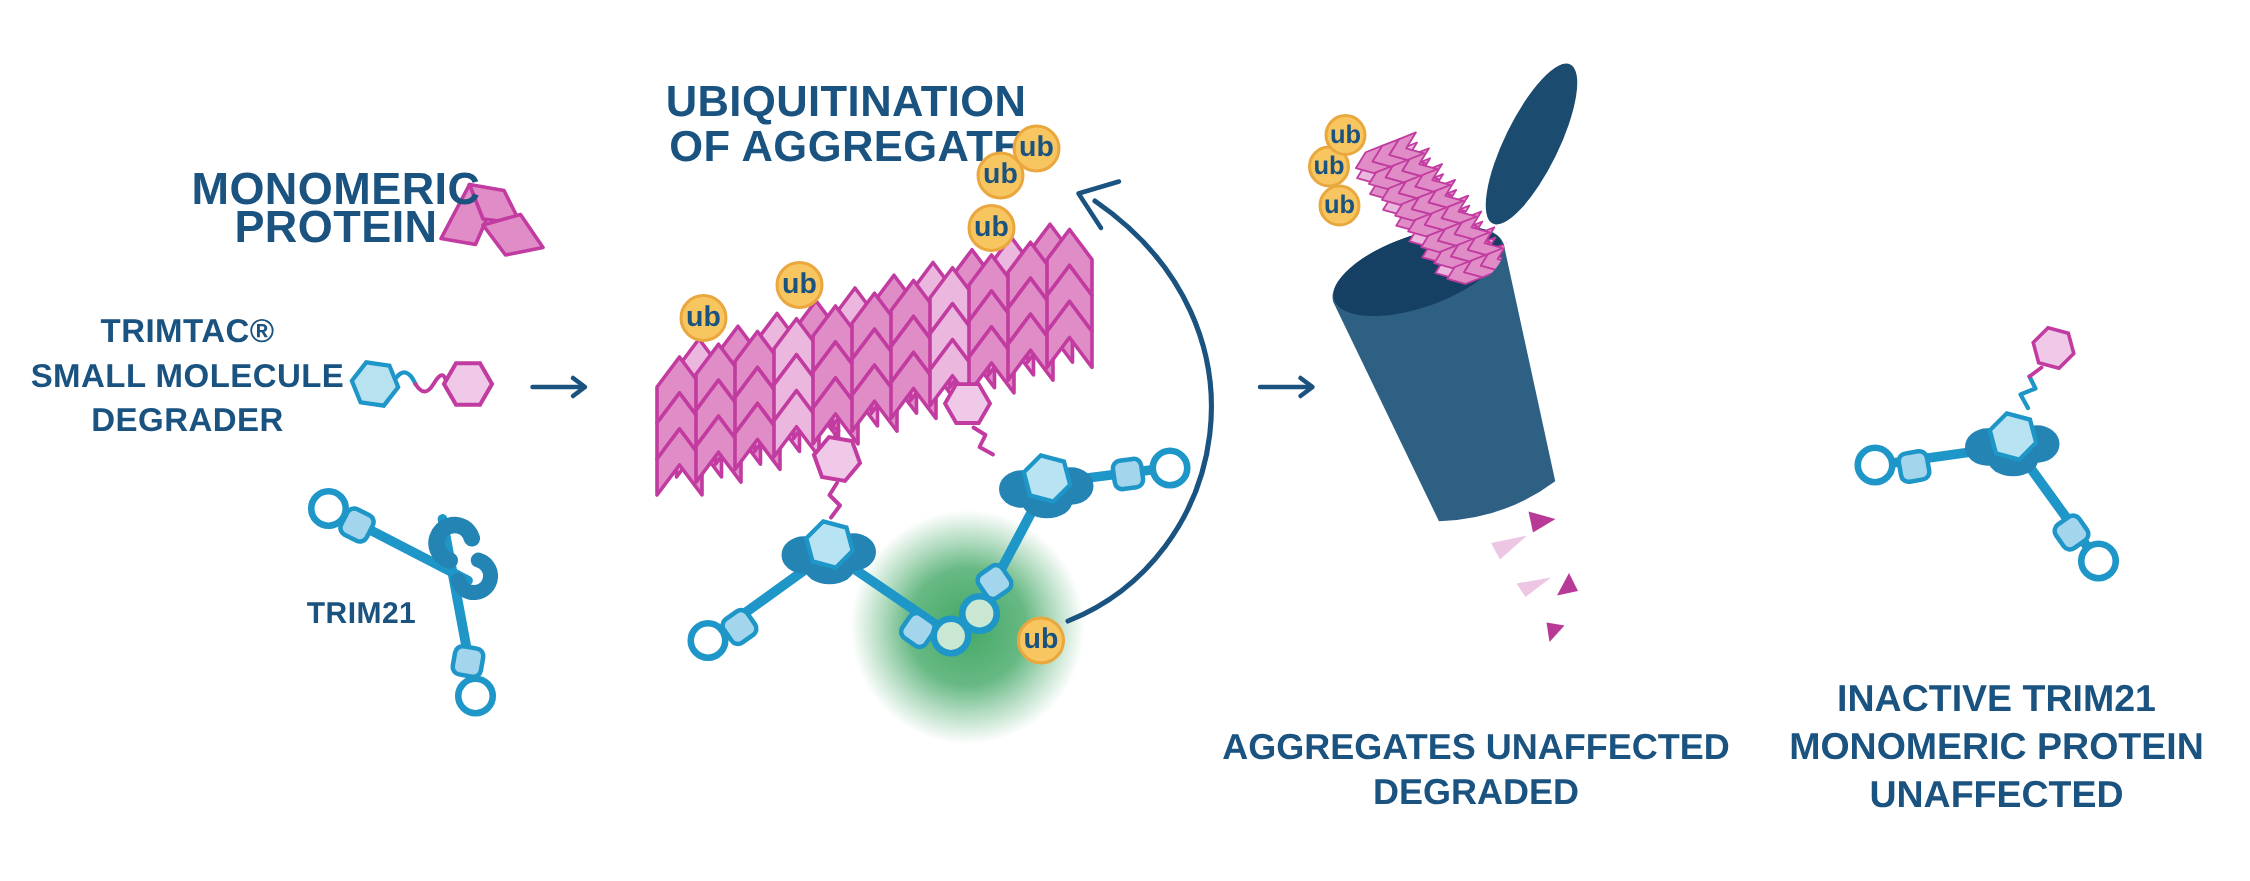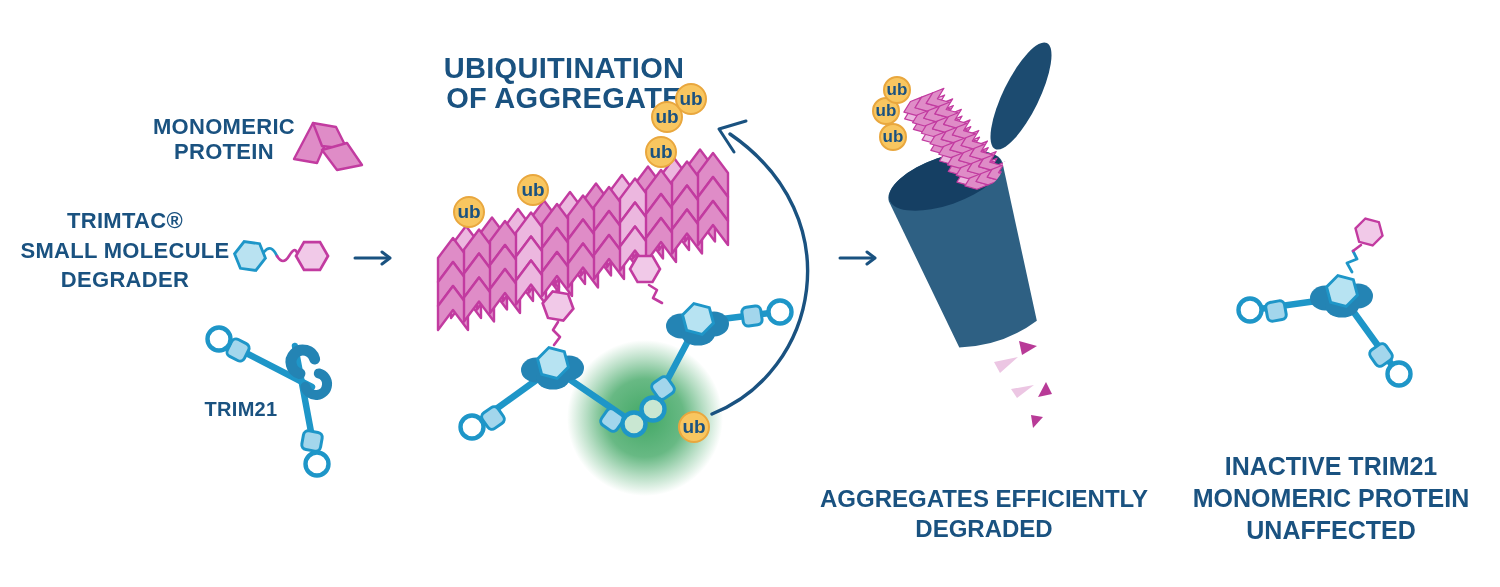--- a/index.html
+++ b/index.html
@@ -201,7 +201,7 @@
   </g>
 </svg>
 
-<div class="label" style="left:74px;top:114px;width:300px;font-size:22px;line-height:25px;letter-spacing:.3px;">MONOMERIC
+<div class="label" style="left:74px;top:114px;width:300px;font-size:30px;line-height:25px;letter-spacing:.3px;">MONOMERIC
 PROTEIN</div>
 <div class="label" style="left:-25px;top:206px;width:300px;font-size:22px;line-height:29.5px;letter-spacing:.3px;">TRIMTAC®
 SMALL MOLECULE

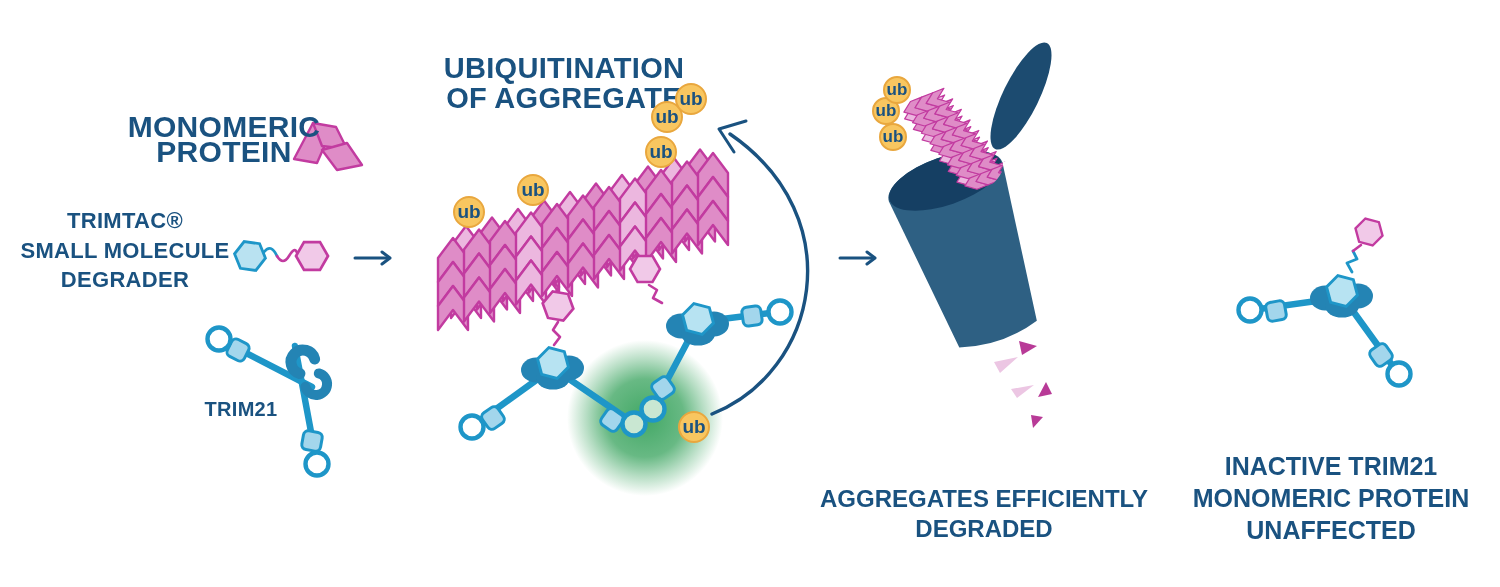--- a/index.html
+++ b/index.html
@@ -209,7 +209,7 @@
 <div class="label" style="left:91px;top:398px;width:300px;font-size:20px;letter-spacing:.3px;">TRIM21</div>
 <div class="label" style="left:414px;top:53px;width:300px;font-size:29px;line-height:30px;letter-spacing:.3px;">UBIQUITINATION
 OF AGGREGATE</div>
-<div class="label" style="left:809px;top:484px;width:350px;font-size:24px;line-height:30px;">AGGREGATES EFFICIENTLY
+<div class="label" style="left:809px;top:484px;width:350px;font-size:24px;line-height:30px;">AGGREGATES UNAFFECTED
 DEGRADED</div>
 <div class="label" style="left:1156px;top:450px;width:350px;font-size:25px;line-height:32px;">INACTIVE TRIM21
 MONOMERIC PROTEIN

